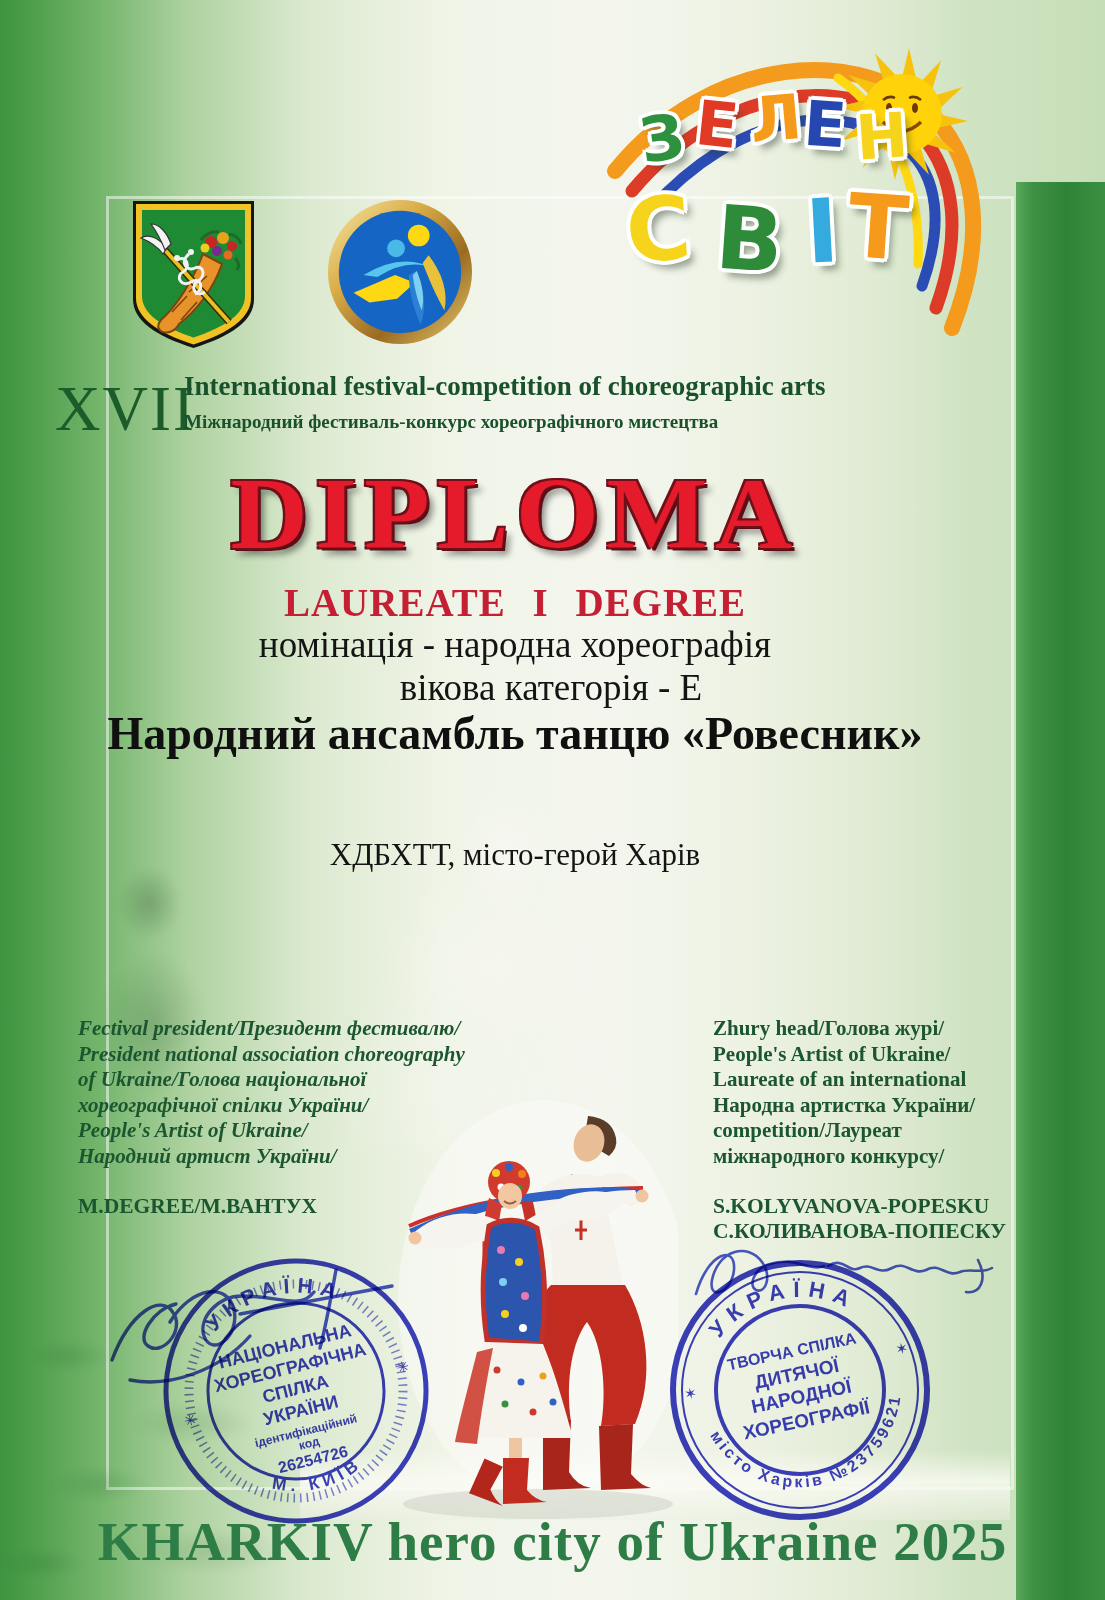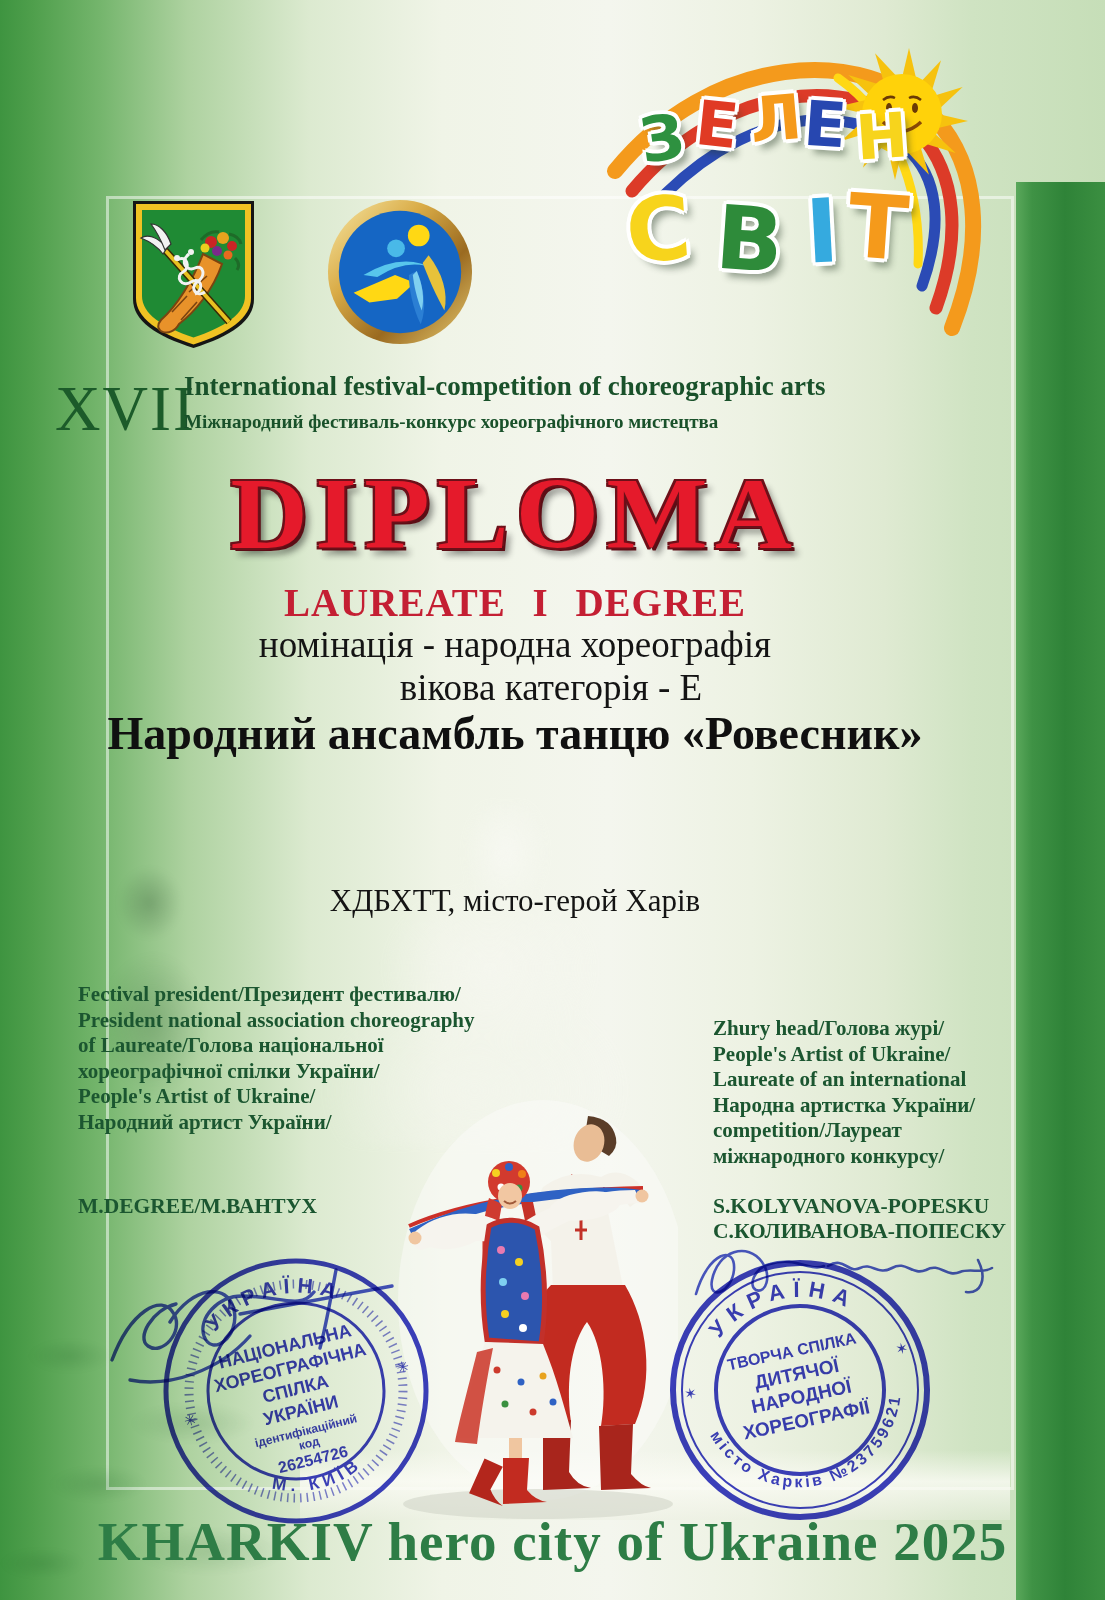--- a/index.html
+++ b/index.html
@@ -48,7 +48,7 @@
   .agecat{top:666px;font-size:37px;color:#141414;padding-left:36px;}
   .ensemble{top:707px;font-size:46px;font-weight:bold;color:#101010;}
   .leader{top:783px;font-size:42px;font-weight:bold;color:#101010;}
-  .institution{top:837px;font-size:31px;color:#141414;margin-top:46px;}
+  .institution{top:837px;font-size:31px;color:#141414;}
   
   .sig-block{color:#1b5630;font-weight:bold;font-size:21px;line-height:25.5px;}
   .sig-left{left:78px;top:982px;width:480px;}

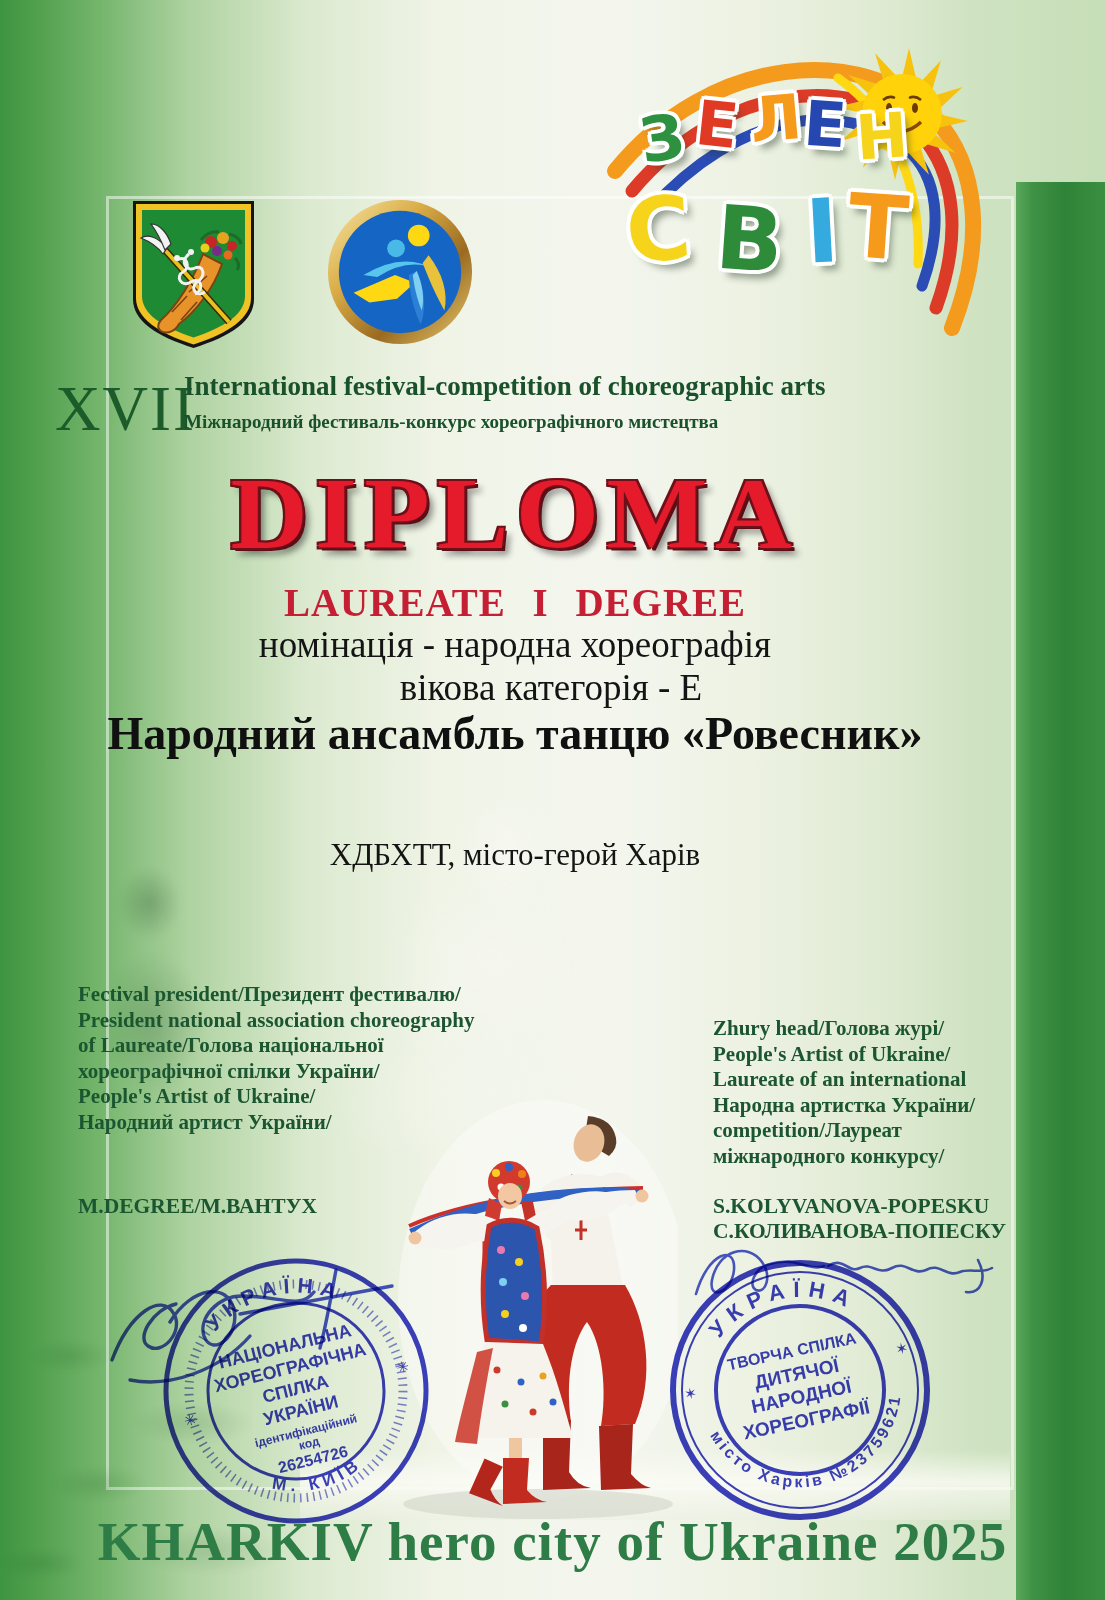--- a/index.html
+++ b/index.html
@@ -51,7 +51,7 @@
   .institution{top:837px;font-size:31px;color:#141414;}
   
   .sig-block{color:#1b5630;font-weight:bold;font-size:21px;line-height:25.5px;}
-  .sig-left{left:78px;top:982px;width:480px;}
+  .sig-left{left:78px;top:1016px;width:480px;font-style:italic;}
   .sig-right{left:713px;top:1016px;width:300px;}
   .sig-name-left{left:78px;top:1194px;font-size:21.5px;font-weight:bold;color:#1b5630;}
   .sig-name-right{left:713px;top:1194px;font-size:21.5px;font-weight:bold;color:#1b5630;line-height:25px;}

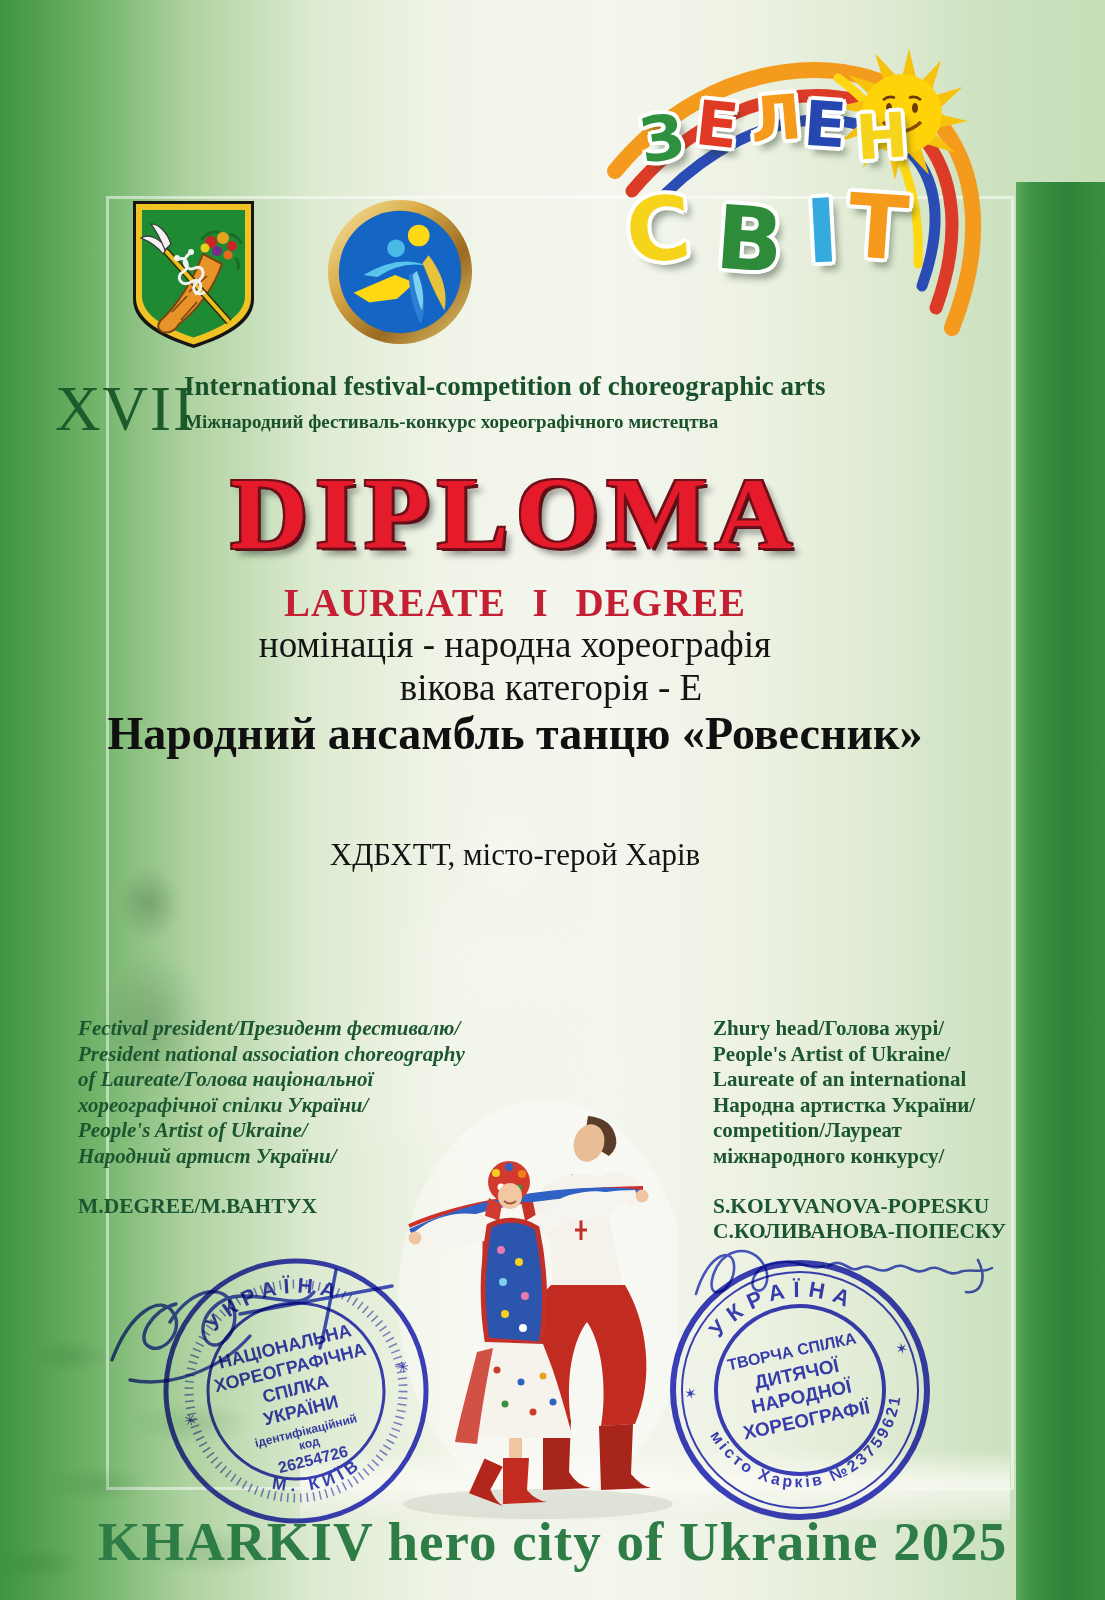--- a/index.html
+++ b/index.html
@@ -197,7 +197,7 @@
   <div class="abs sig-block sig-left">
     <div>Fectival president/Президент фестивалю/</div>
     <div>President national association choreography</div>
-    <div>of Laureate/Голова національної</div>
+    <div>of Ukraine/Голова національної</div>
     <div>хореографічної спілки України/</div>
     <div>People's Artist of Ukraine/</div>
     <div>Народний артист України/</div>

